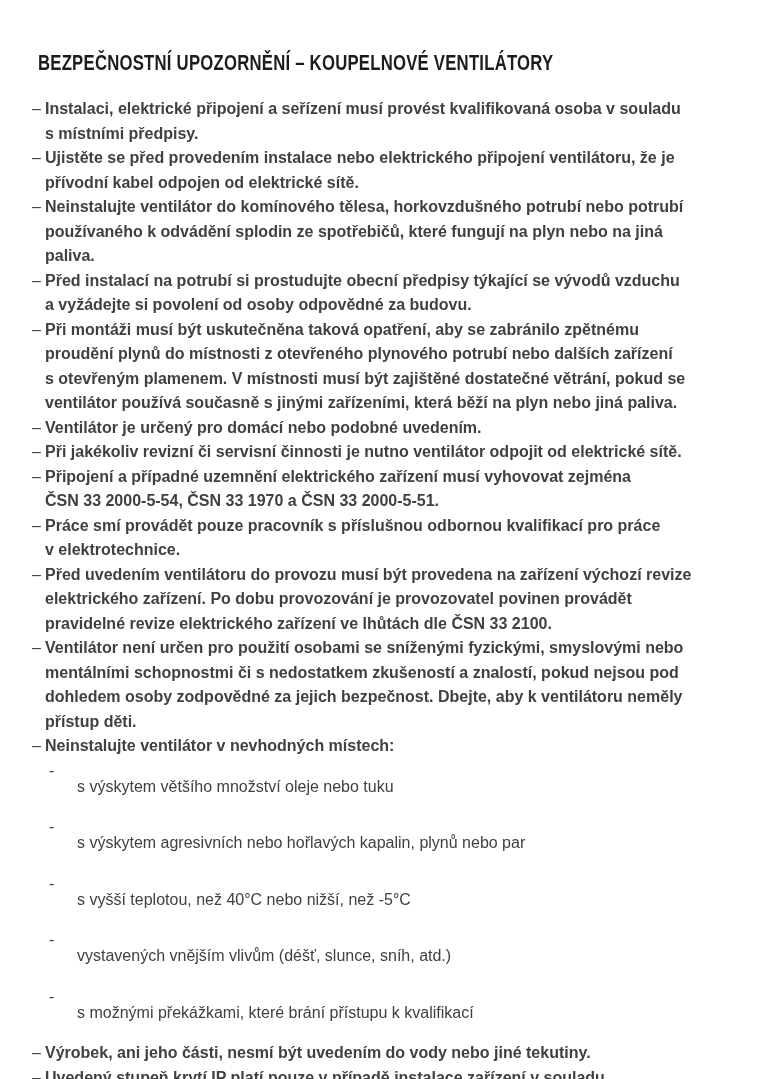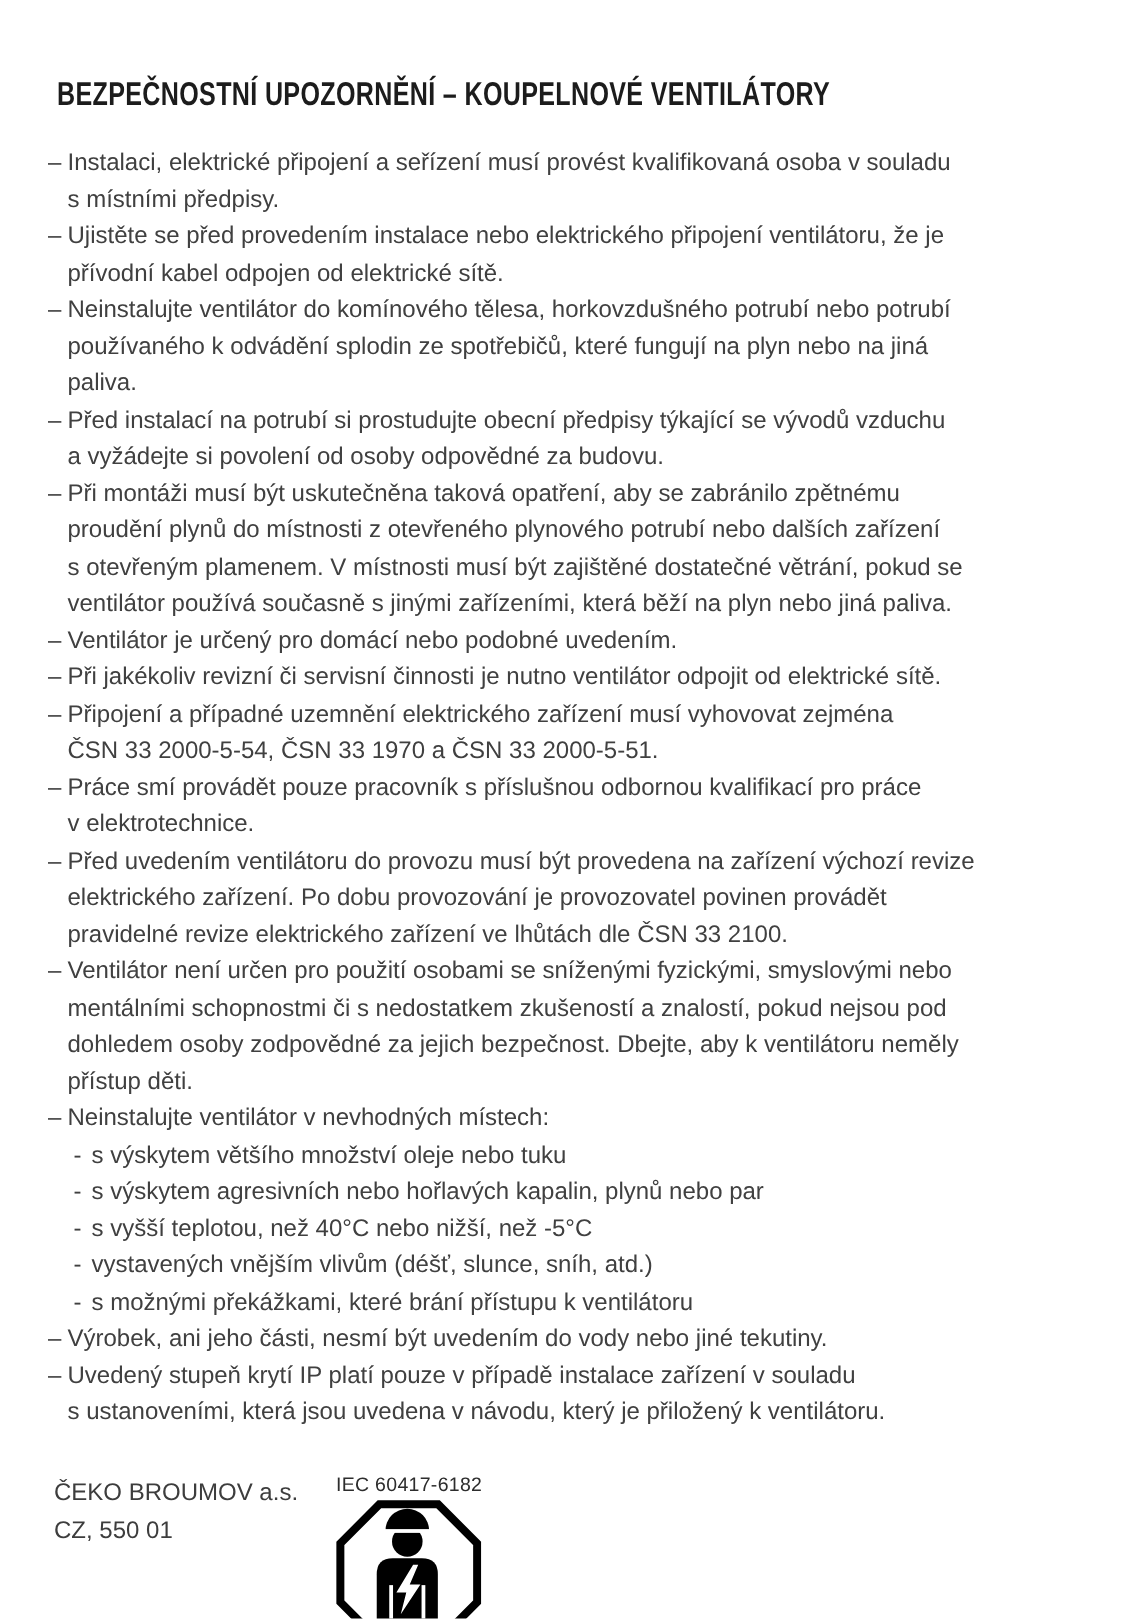--- a/index.html
+++ b/index.html
@@ -23,7 +23,7 @@
   }
   .li{display:flex;}
   .dash{flex:0 0 13px;}
-  .li-text{margin:0;flex:1;white-space:pre-line;}
+  .li-text{margin:0;flex:1;white-space:pre-line;font-weight:bold;}
   .sub{display:flex;padding-left:17px;}
   .subdash{flex:0 0 12px;}
   .sub-text{margin:0;flex:1;}

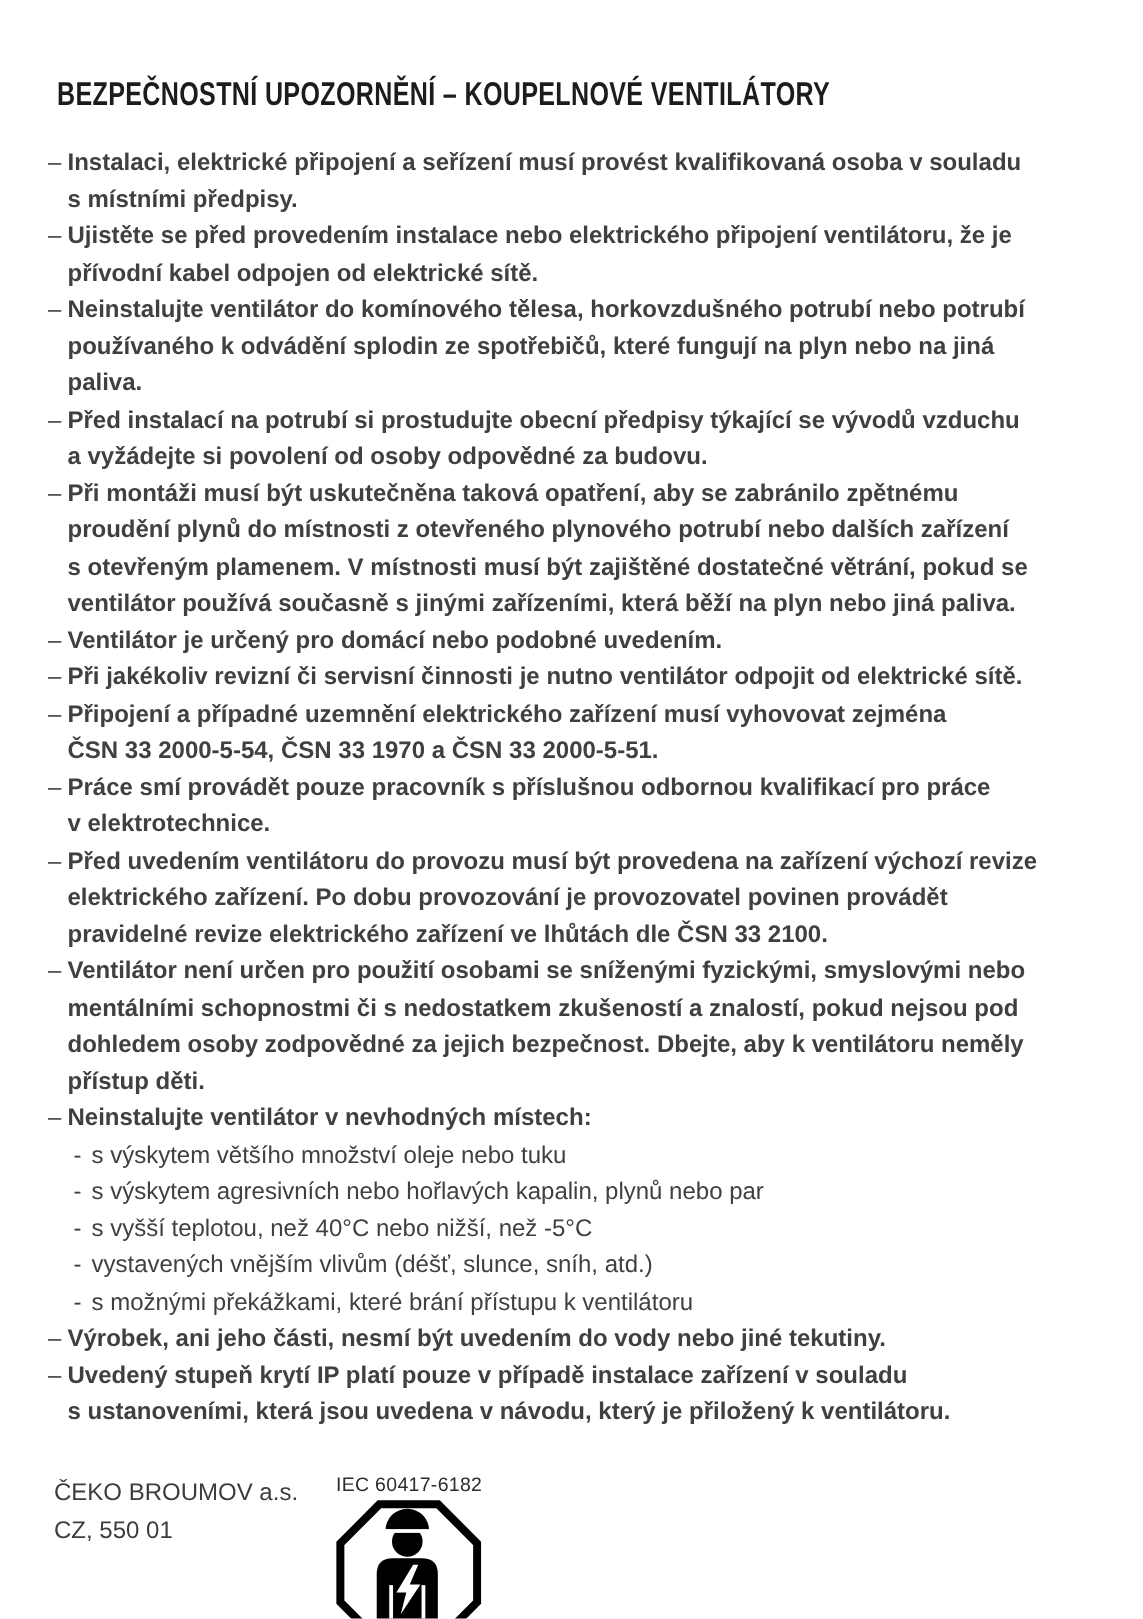--- a/index.html
+++ b/index.html
@@ -26,7 +26,7 @@
   .li-text{margin:0;flex:1;white-space:pre-line;font-weight:bold;}
   .sub{display:flex;padding-left:17px;}
   .subdash{flex:0 0 12px;}
-  .sub-text{margin:0;flex:1;}
+  .sub-text{margin:16px;flex:1;}
   .footer{
     display:flex;align-items:flex-start;
     margin:28px 0 0 36px;

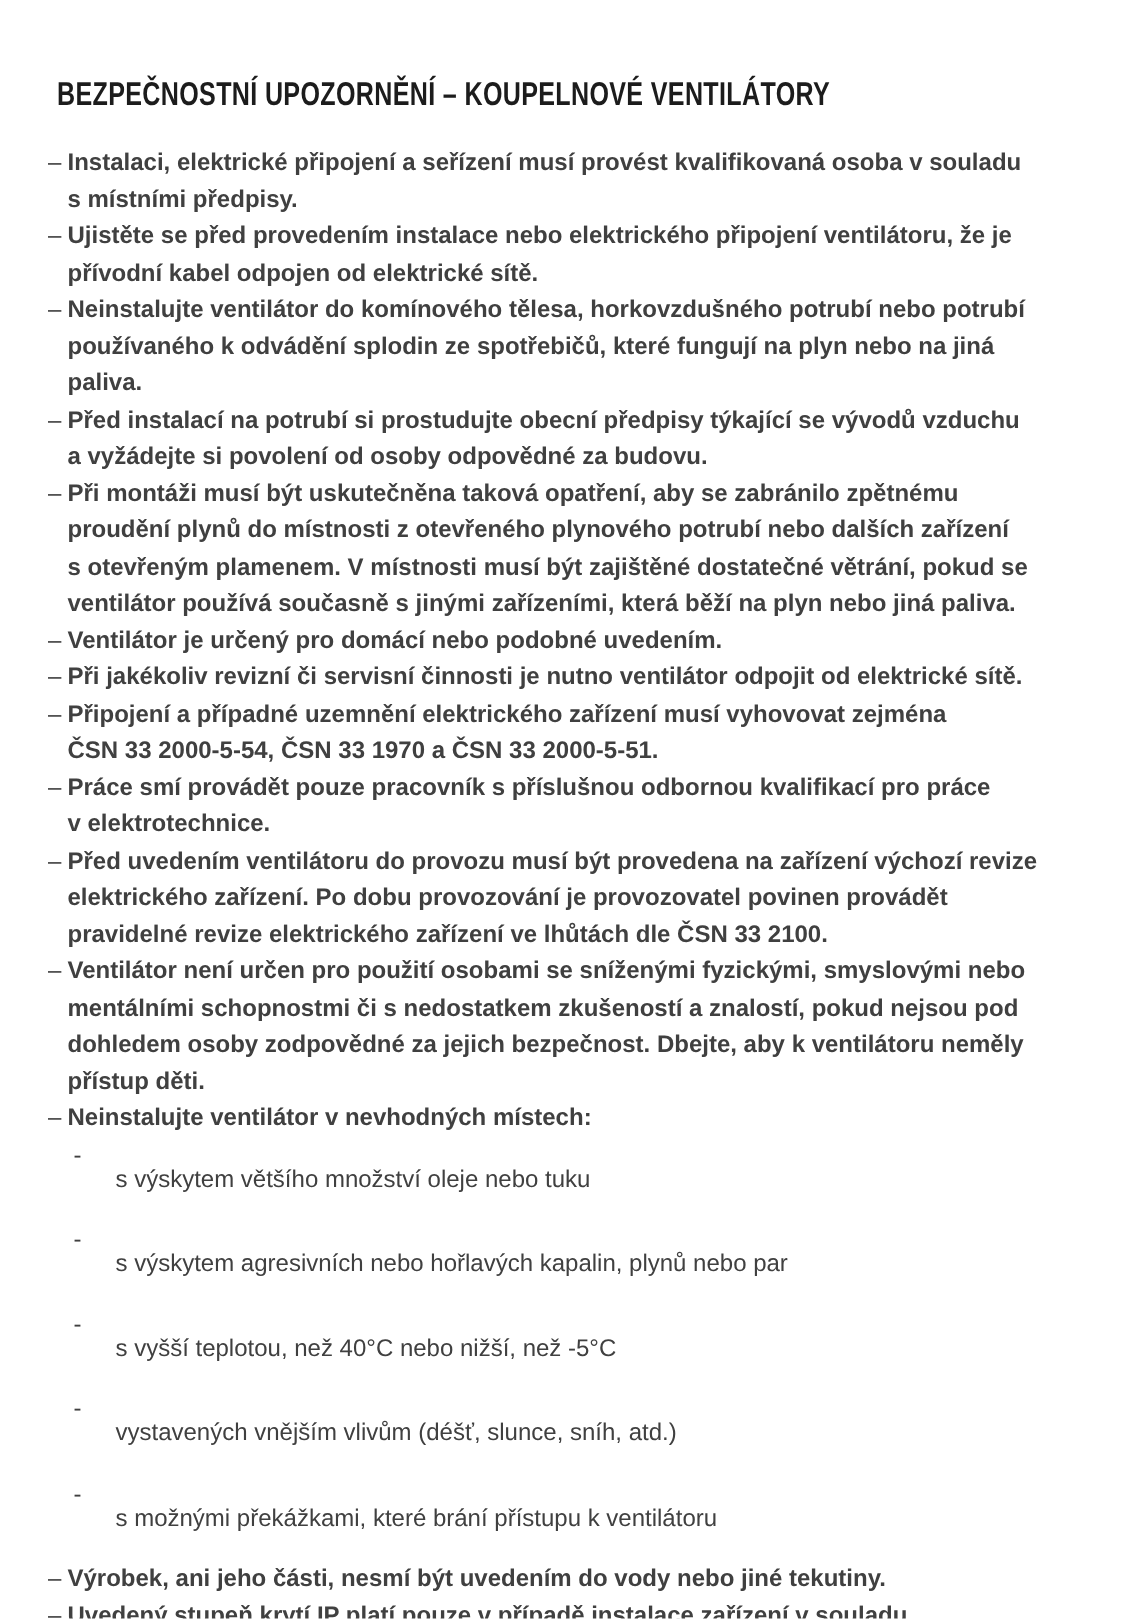--- a/index.html
+++ b/index.html
@@ -144,7 +144,7 @@
     </div>
     <div class="sub">
       <span class="subdash">-</span>
-      <p class="sub-text">s možnými překážkami, které brání přístupu k ventilátoru</p>
+      <p class="sub-text">s možnými překážkami, které brání přístupu k kvalifikací</p>
     </div>
 
     <div class="li">

